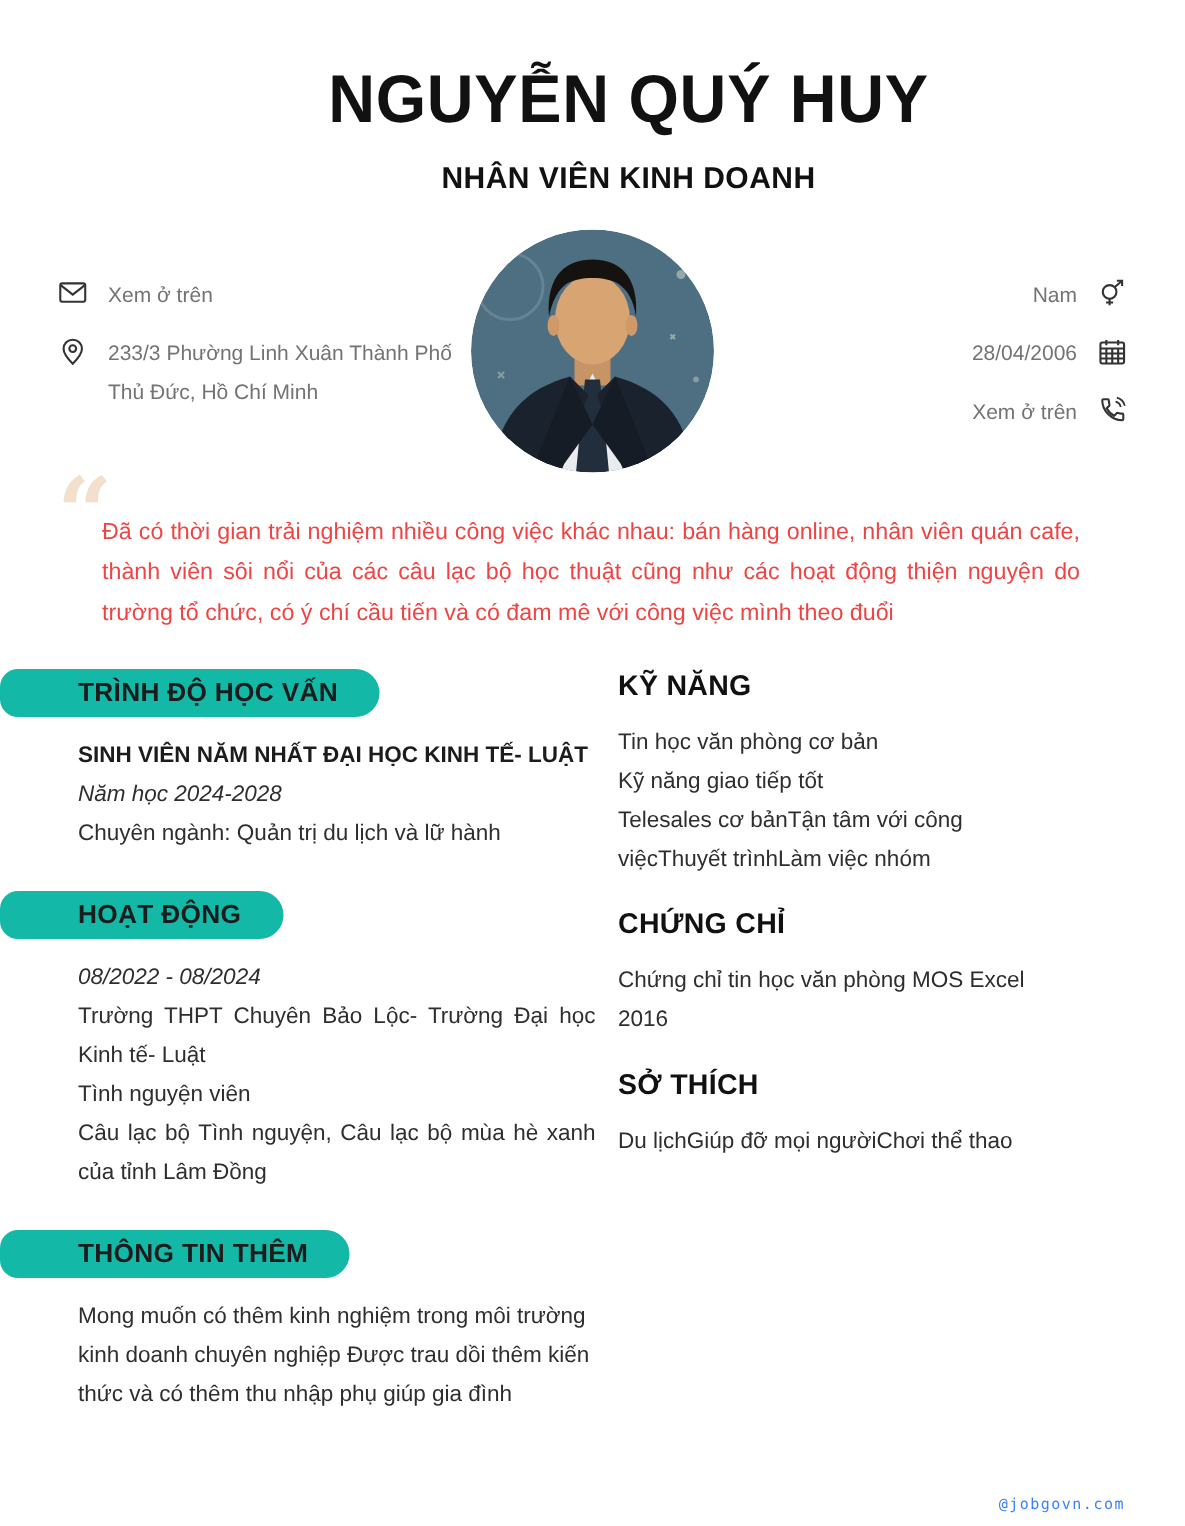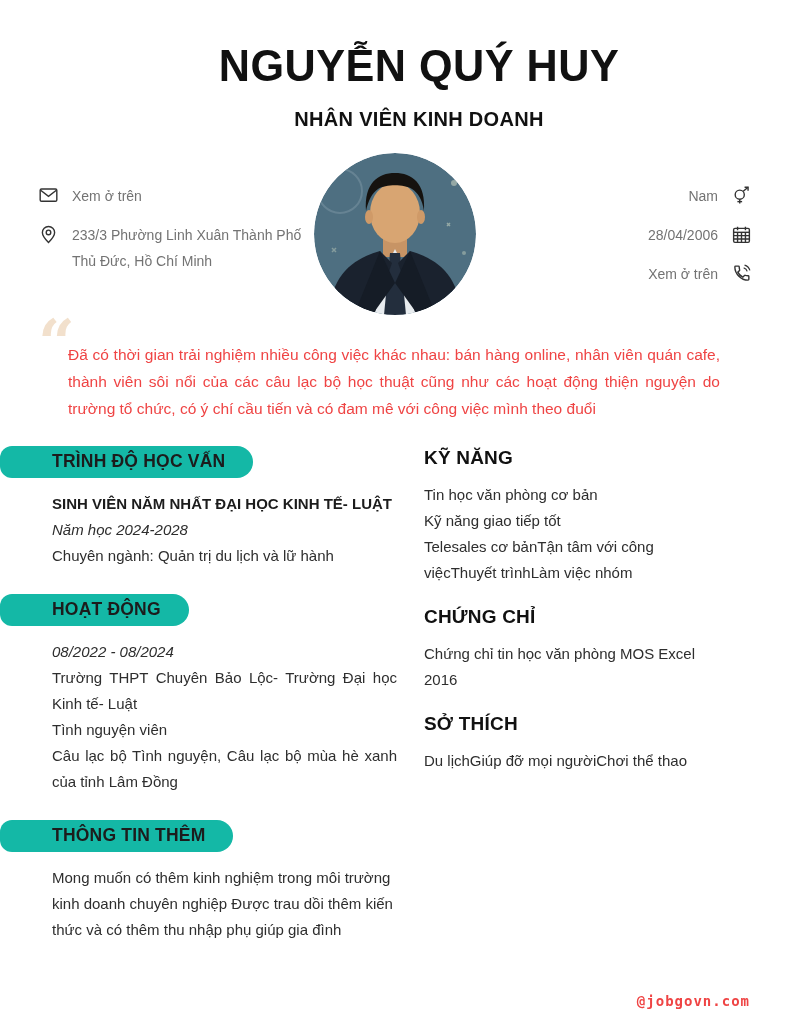--- a/index.html
+++ b/index.html
@@ -86,7 +86,7 @@
   .entry .bold   { font-weight:700; color:#1c1c1c; }
   .entry .italic { font-style:italic; }
   .entry .just   { text-align:justify; }
-  .col-right { padding-top:1px;margin-left:12px; }
+  .col-right { padding-top:1px; }
   .col-right h2 {
     font-size:19px; font-weight:700; color:#111;
     margin:0 0 13px 0; letter-spacing:0.2px;

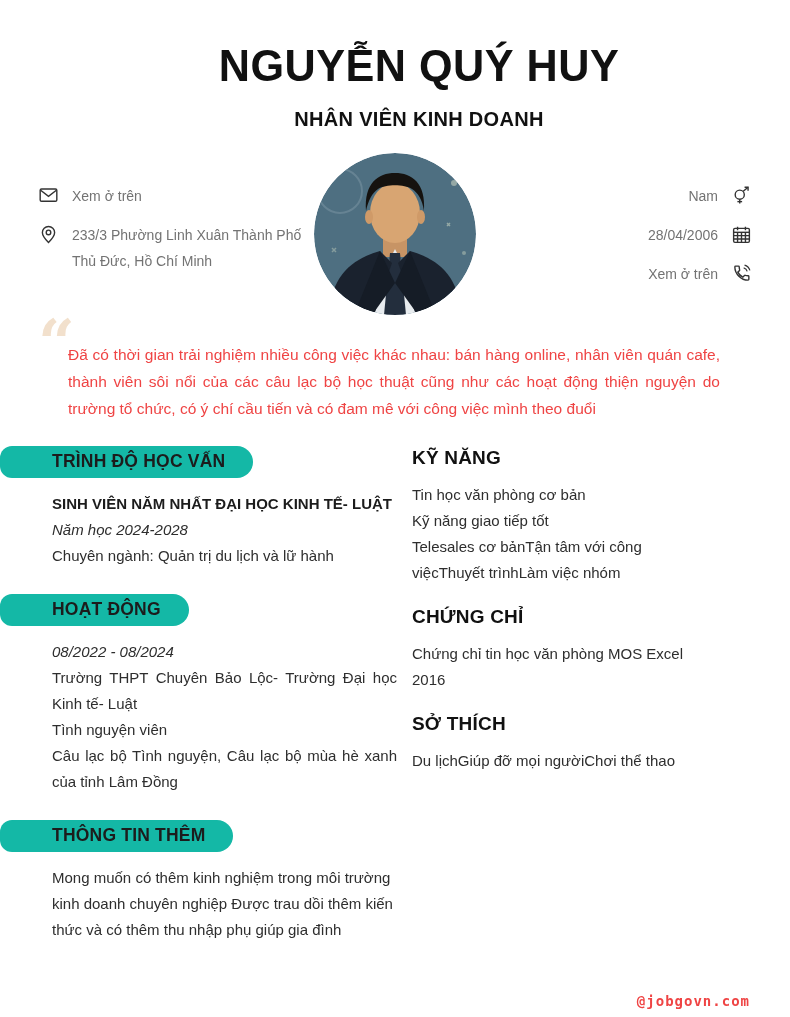--- a/index.html
+++ b/index.html
@@ -98,7 +98,7 @@
   .watermark {
     position:absolute; right:40px; bottom:8px;
     font-family:"DejaVu Sans Mono", monospace;
-    font-size:14px; color:#ef4444; letter-spacing:1px;font-weight:bold;
+    font-size:10px; color:#3b82f6; letter-spacing:1px;
   }
 </style>
 </head>

